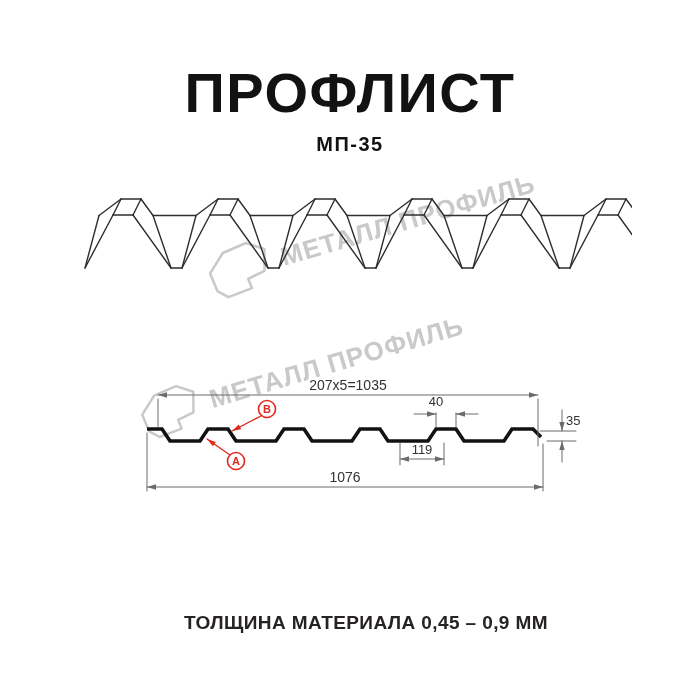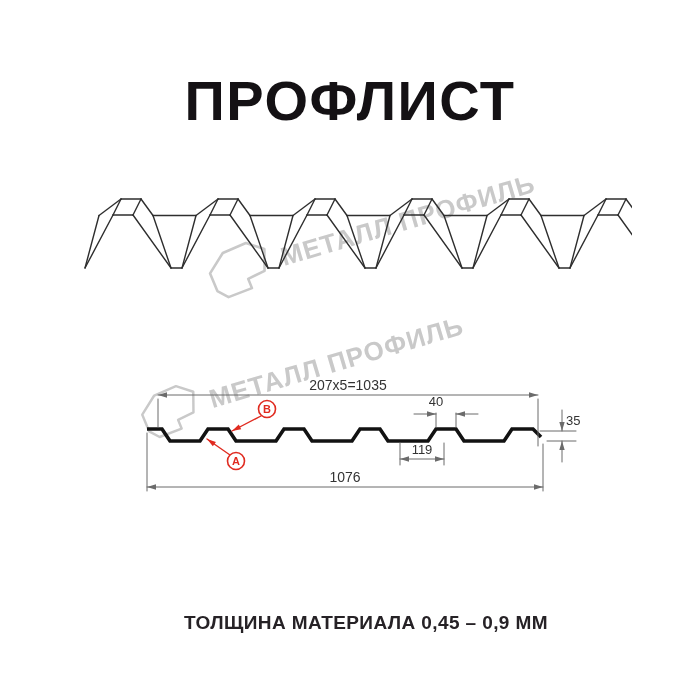--- a/index.html
+++ b/index.html
@@ -7,7 +7,7 @@
        font-family:"Liberation Sans",sans-serif;}
   .page{position:absolute;inset:0;}
   .header{position:absolute;top:52px;left:0;width:700px;text-align:center;z-index:5;}
-  .header h1{margin:16px;font-size:56px;font-weight:bold;letter-spacing:1.5px;color:var(--c-title,#141114);}
+  .header h1{margin:8px;font-size:56px;font-weight:bold;letter-spacing:1.5px;color:var(--c-title,#141114);}
   .subtitle{margin-top:8px;font-size:20px;font-weight:bold;letter-spacing:1.5px;color:var(--c-title,#141114);}
   .footer{position:absolute;top:612px;left:16px;width:700px;text-align:center;font-size:19px;font-weight:bold;
           letter-spacing:0.4px;color:var(--c-text,#262226);z-index:5;}

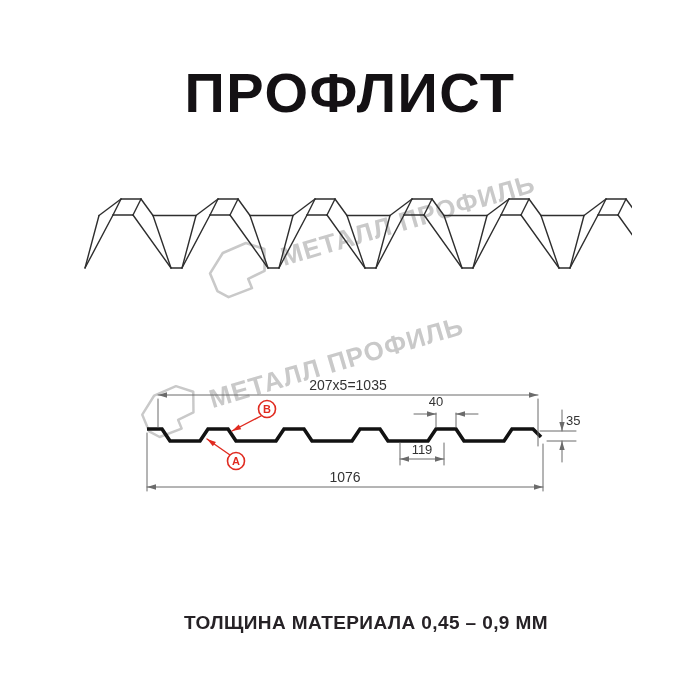--- a/index.html
+++ b/index.html
@@ -24,6 +24,7 @@
 
   <div class="header">
     <h1>ПРОФЛИСТ</h1>
+    <div class="subtitle">МП-35</div>
   </div>
 
   <div class="wm" style="left:216px;top:252px;">

